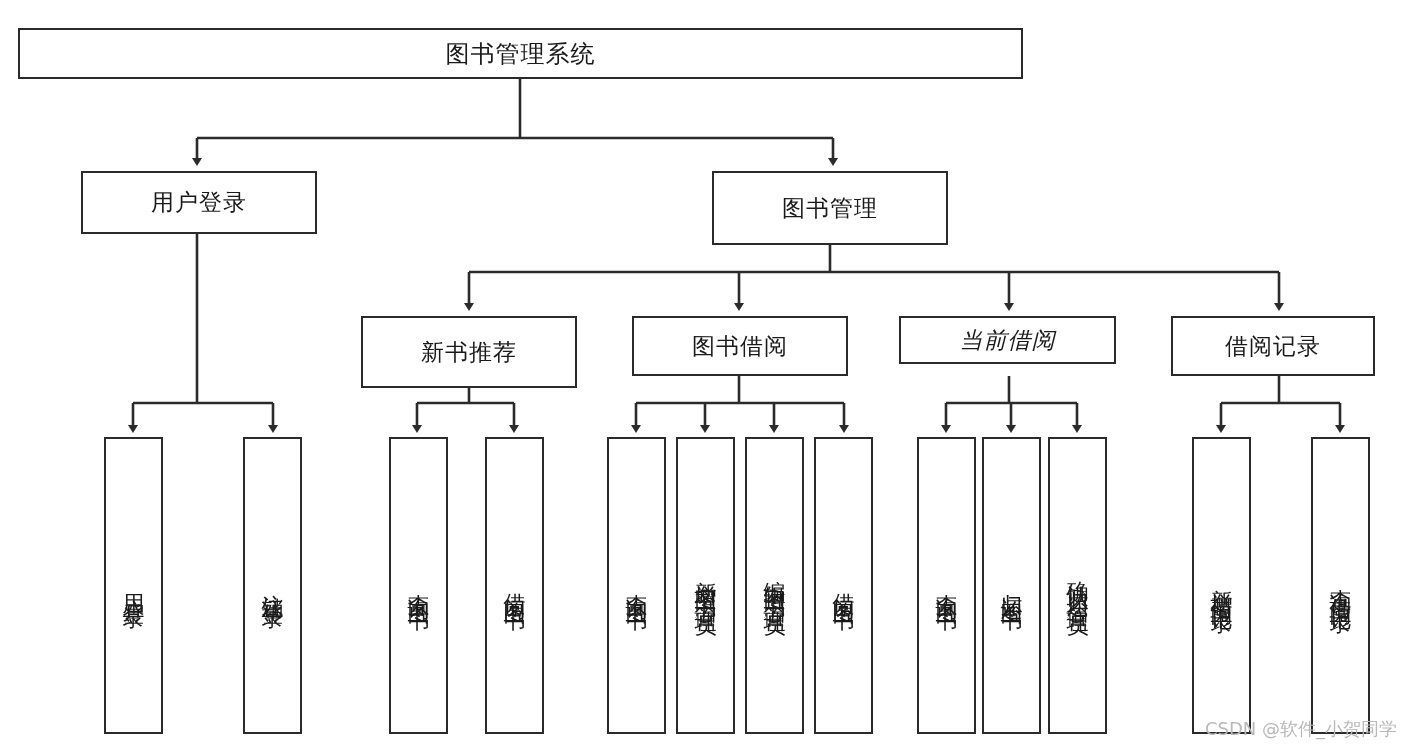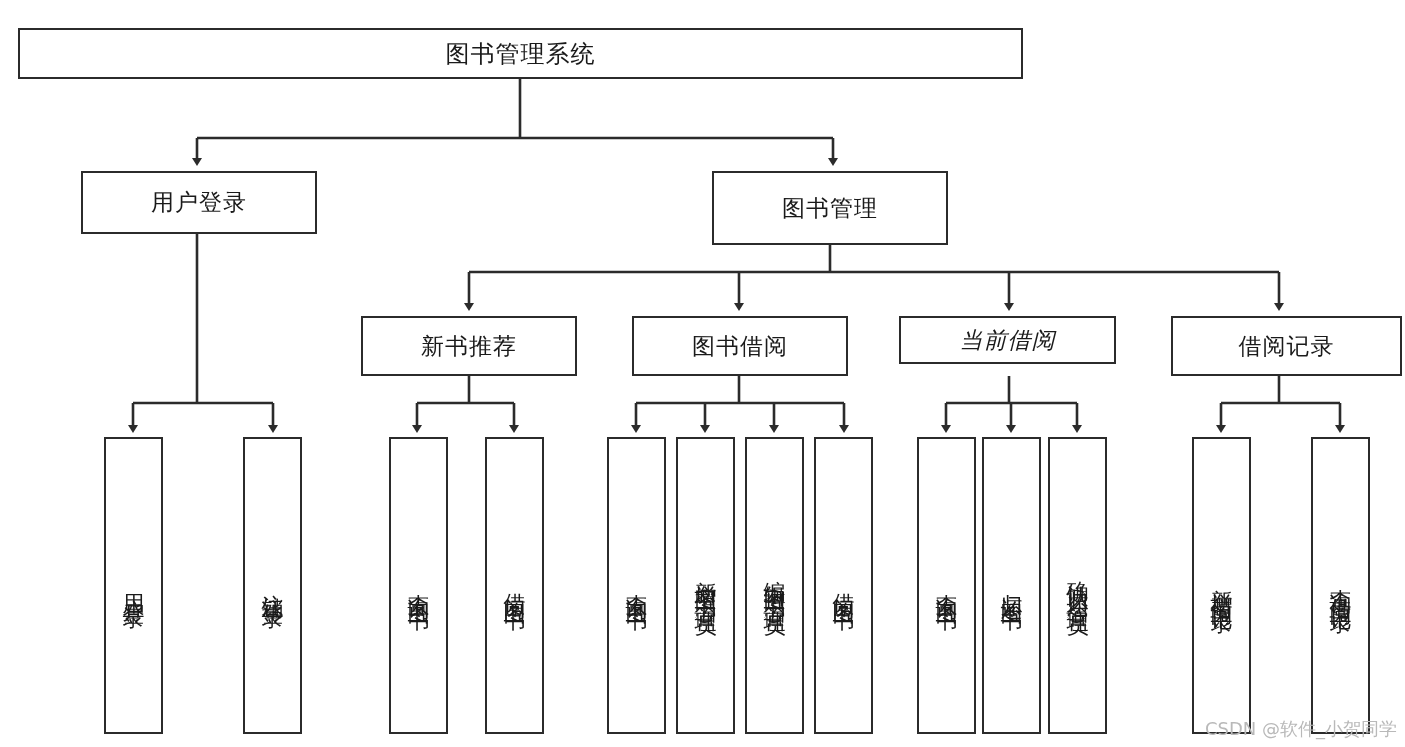--- a/index.html
+++ b/index.html
@@ -132,7 +132,7 @@
     <span>图书管理</span>
   </div>
 
-  <div class="node horiz" style="left:361px; top:316px; width:216px; height:60px;">
+  <div class="node horiz" style="left:361px; top:316px; width:216px; height:72px;">
     <span>新书推荐</span>
   </div>
   <div class="node horiz" style="left:632px; top:316px; width:216px; height:60px;">

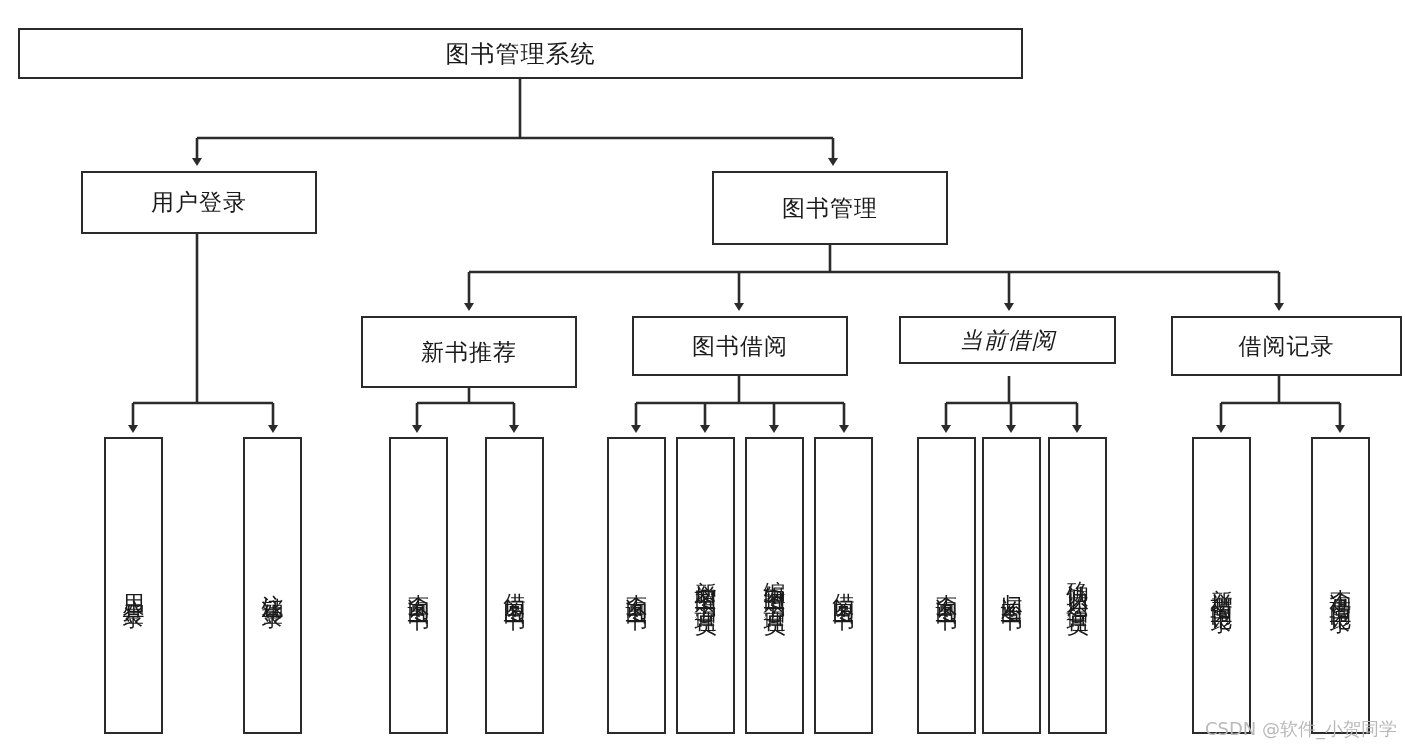--- a/index.html
+++ b/index.html
@@ -141,7 +141,7 @@
   <div class="node horiz" style="left:899px; top:316px; width:217px; height:48px;font-style:italic;">
     <span>当前借阅</span>
   </div>
-  <div class="node horiz" style="left:1171px; top:316px; width:231px; height:60px;">
+  <div class="node horiz" style="left:1171px; top:316px; width:204px; height:60px;">
     <span>借阅记录</span>
   </div>
 

